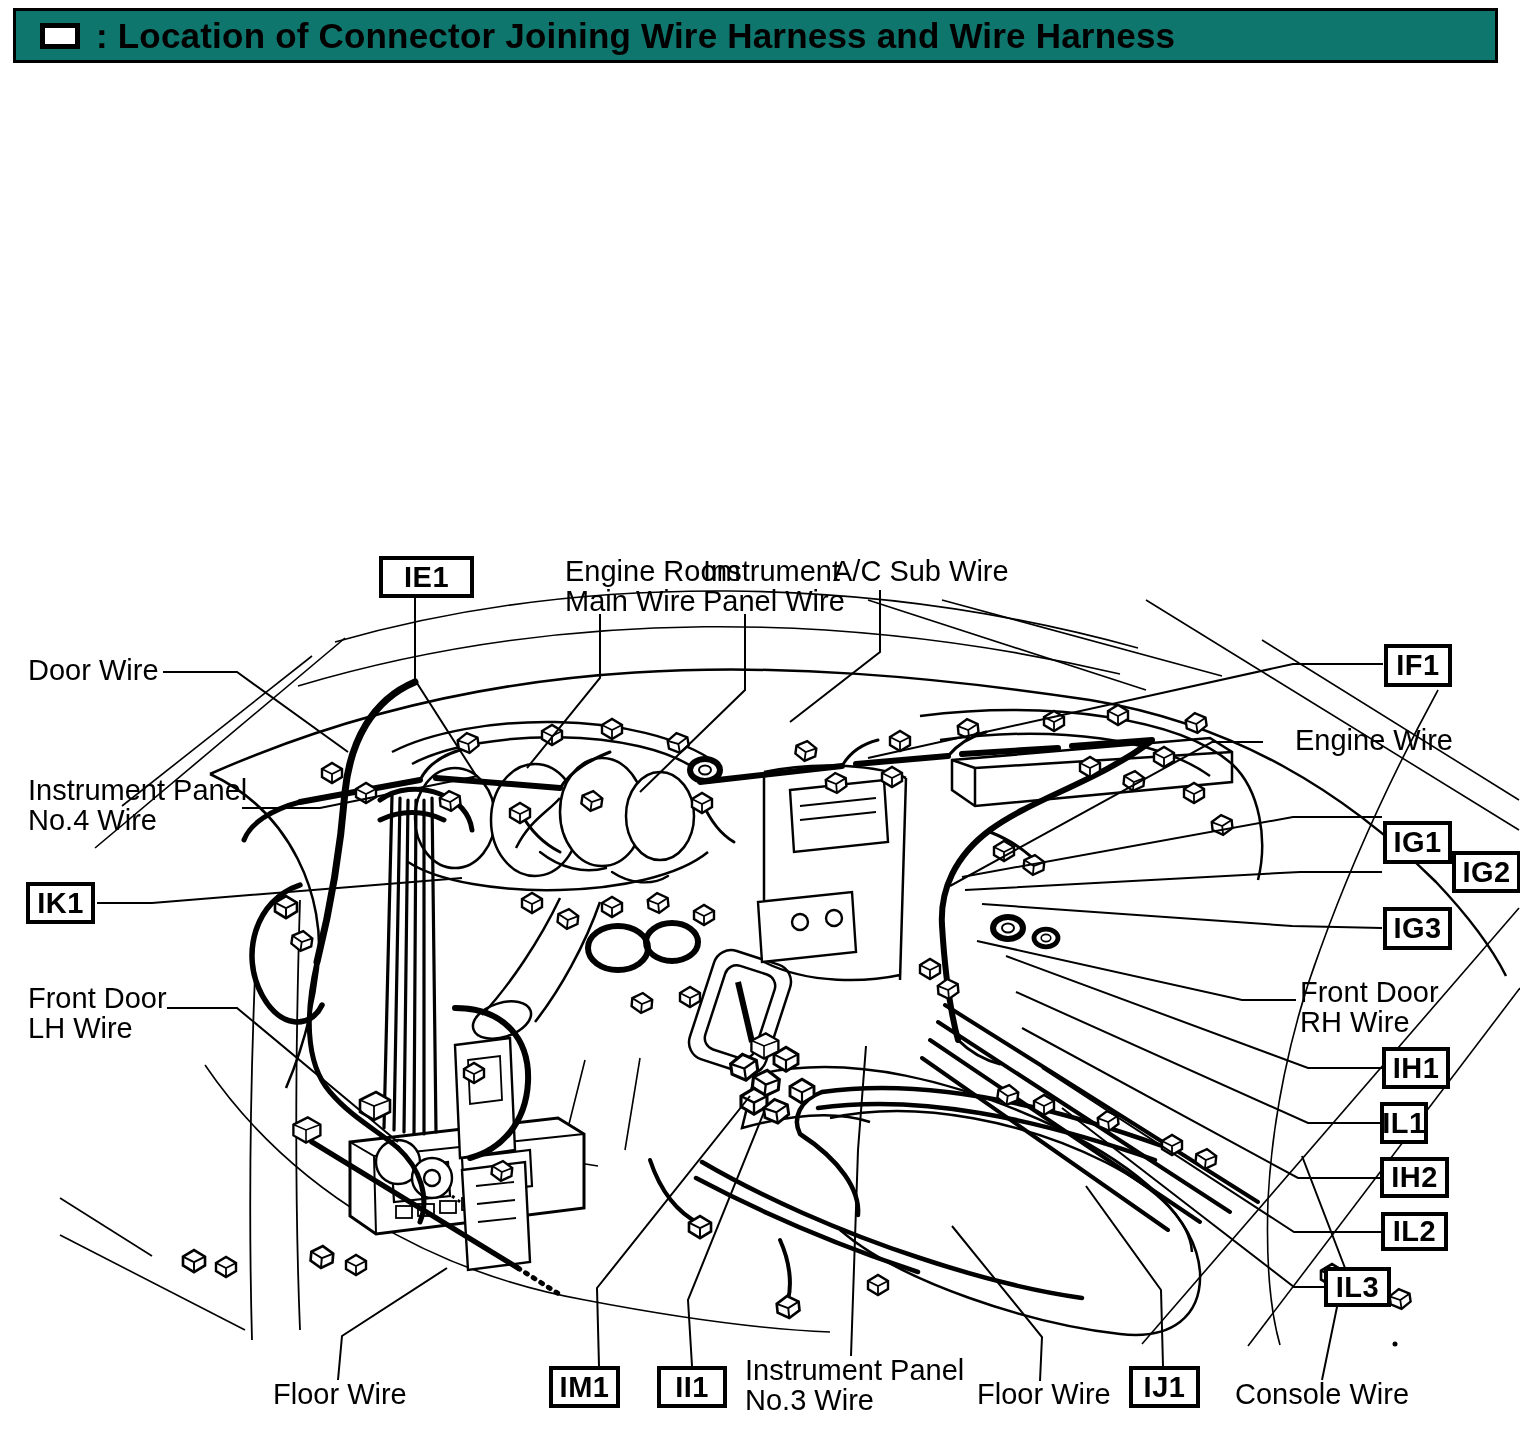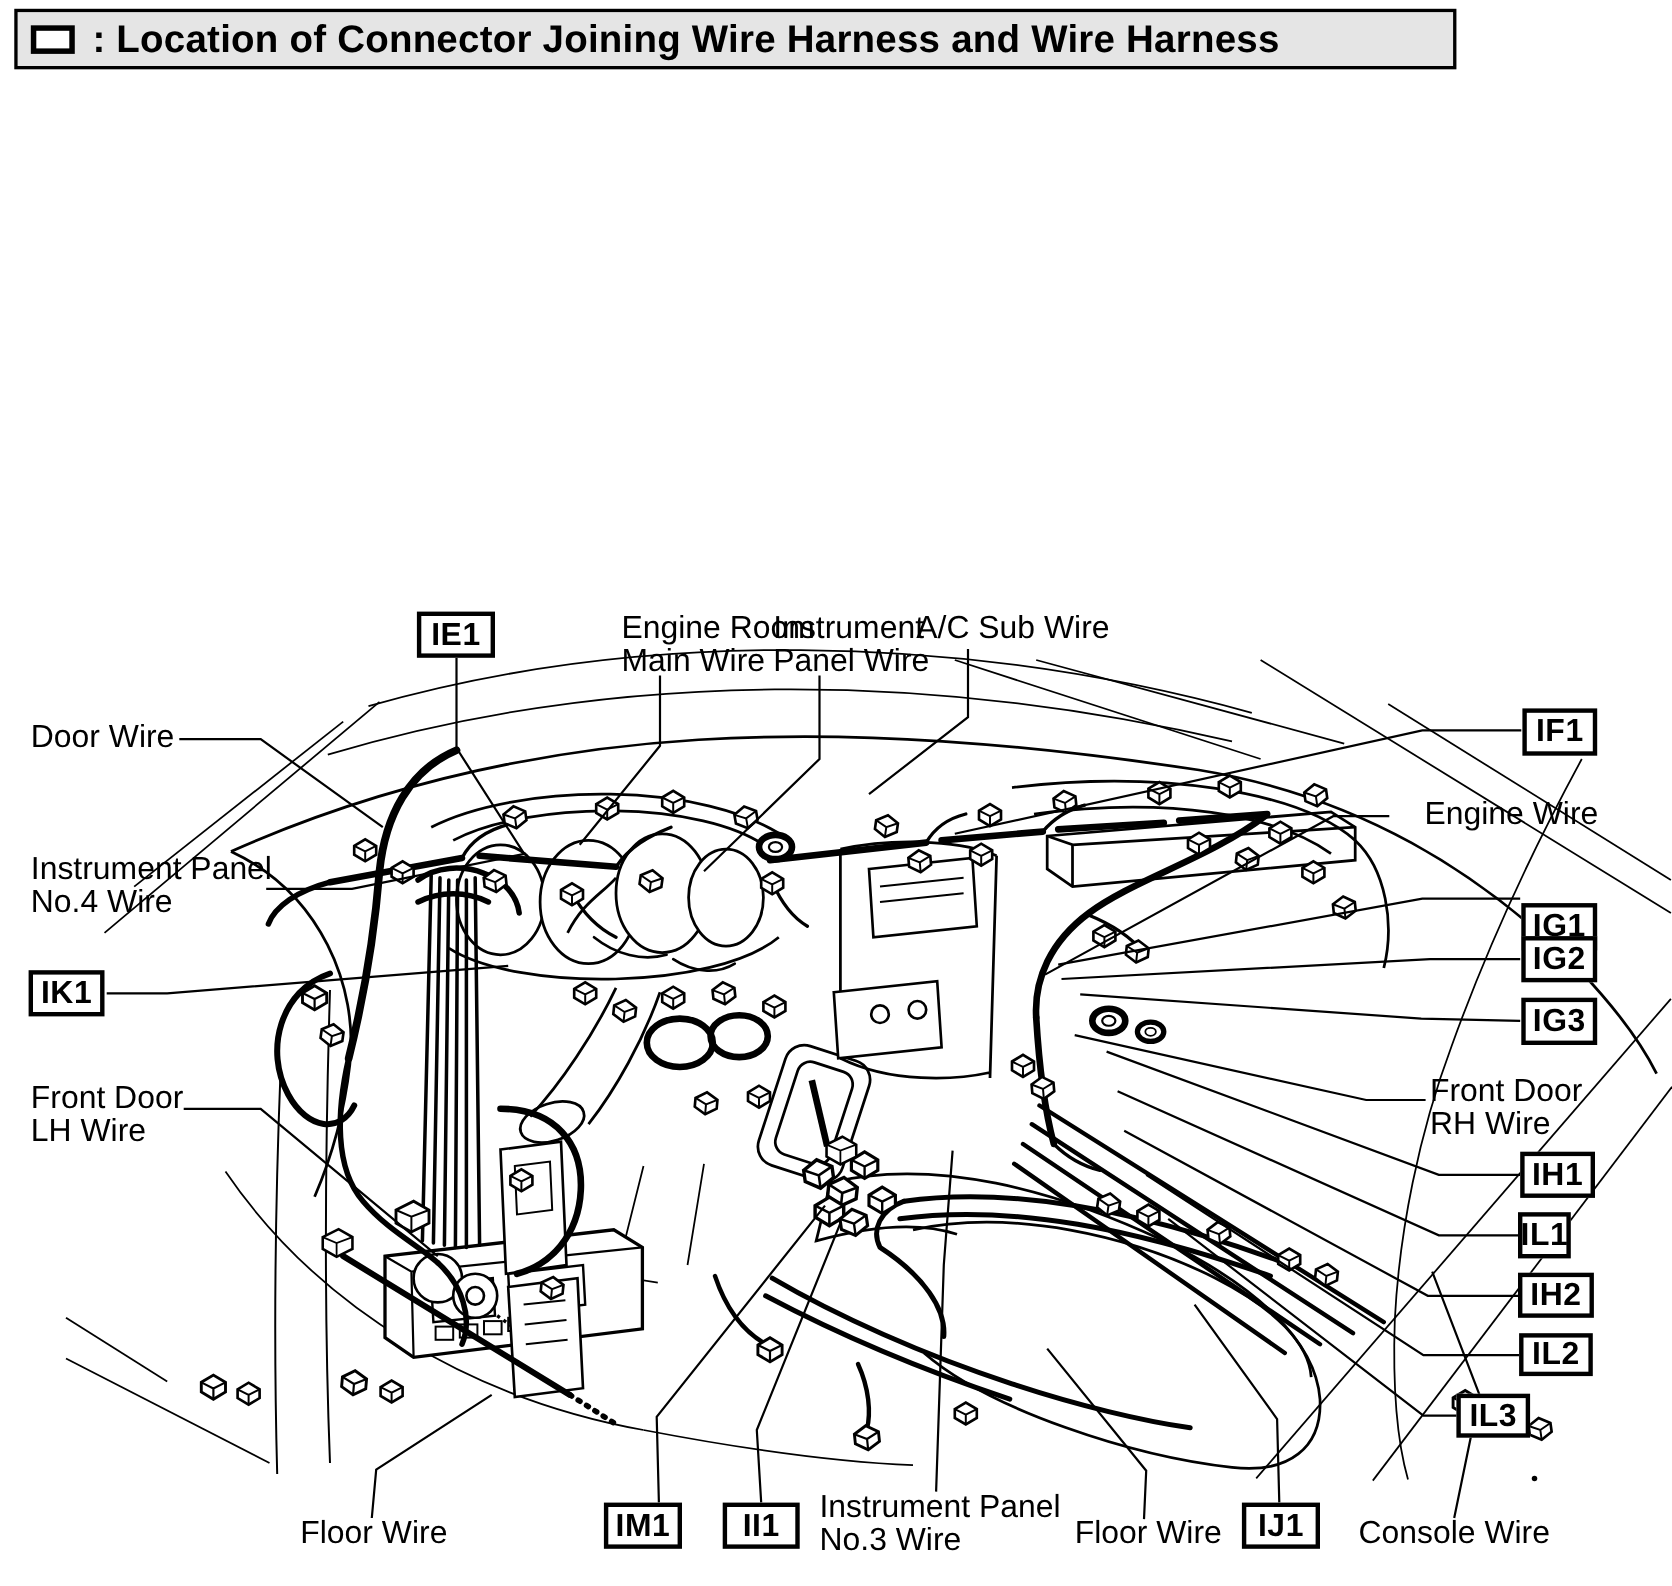--- a/index.html
+++ b/index.html
@@ -8,9 +8,9 @@
     font-family:"Liberation Sans",sans-serif;color:#000;
   }
   .title-bar{
-    position:absolute;left:13px;top:8px;width:1311px;height:55px;
-    border:3px solid #000;box-sizing:border-box;background:#e5e5e5;
-    display:flex;align-items:center;padding-left:12px;gap:16px;
+    position:absolute;left:13px;top:8px;width:1485px;height:55px;
+    border:3px solid #000;box-sizing:border-box;background:#0f766e;
+    display:flex;align-items:center;padding-left:24px;gap:16px;
   }
   .symbol-box{width:40px;height:26px;border:5px solid #000;box-sizing:border-box;background:#fff;flex:0 0 auto;}
   .title-text{font-weight:bold;font-size:35px;white-space:nowrap;letter-spacing:.2px;}

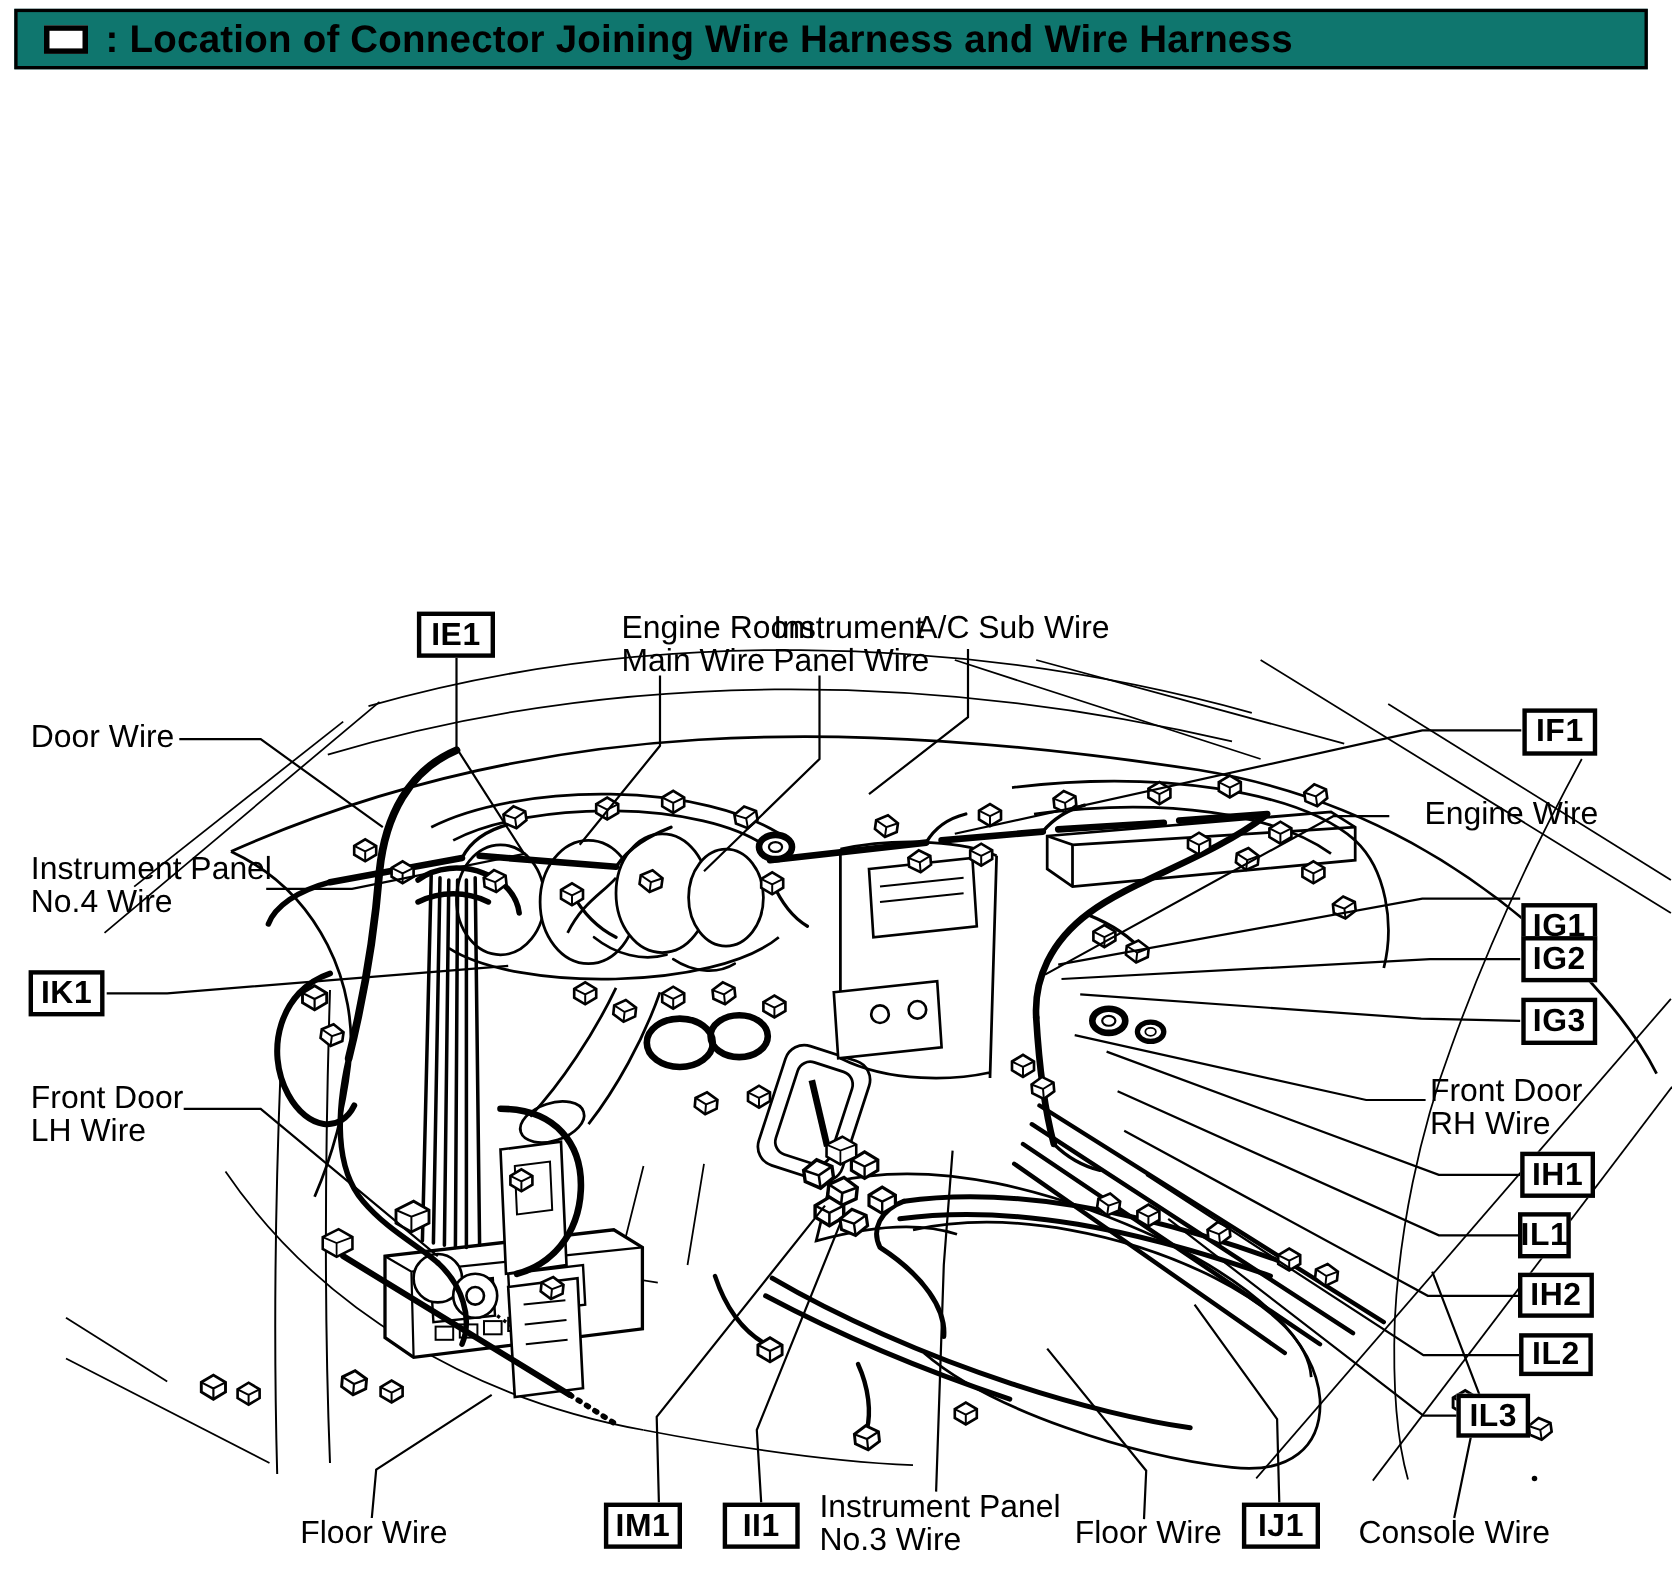--- a/index.html
+++ b/index.html
@@ -279,7 +279,7 @@
   </g>
 </svg>
 
-<div class="code-box" style="left:379px;top:556px;width:71px;height:42px">IE1</div>
+<div class="code-box" style="left:379px;top:556px;width:95px;height:42px">IE1</div>
 <div class="code-box" style="left:1384px;top:644px;width:68px;height:43px">IF1</div>
 <div class="code-box" style="left:1383px;top:821px;width:69px;height:43px">IG1</div>
 <div class="code-box" style="left:1383px;top:851px;width:69px;height:42px">IG2</div>

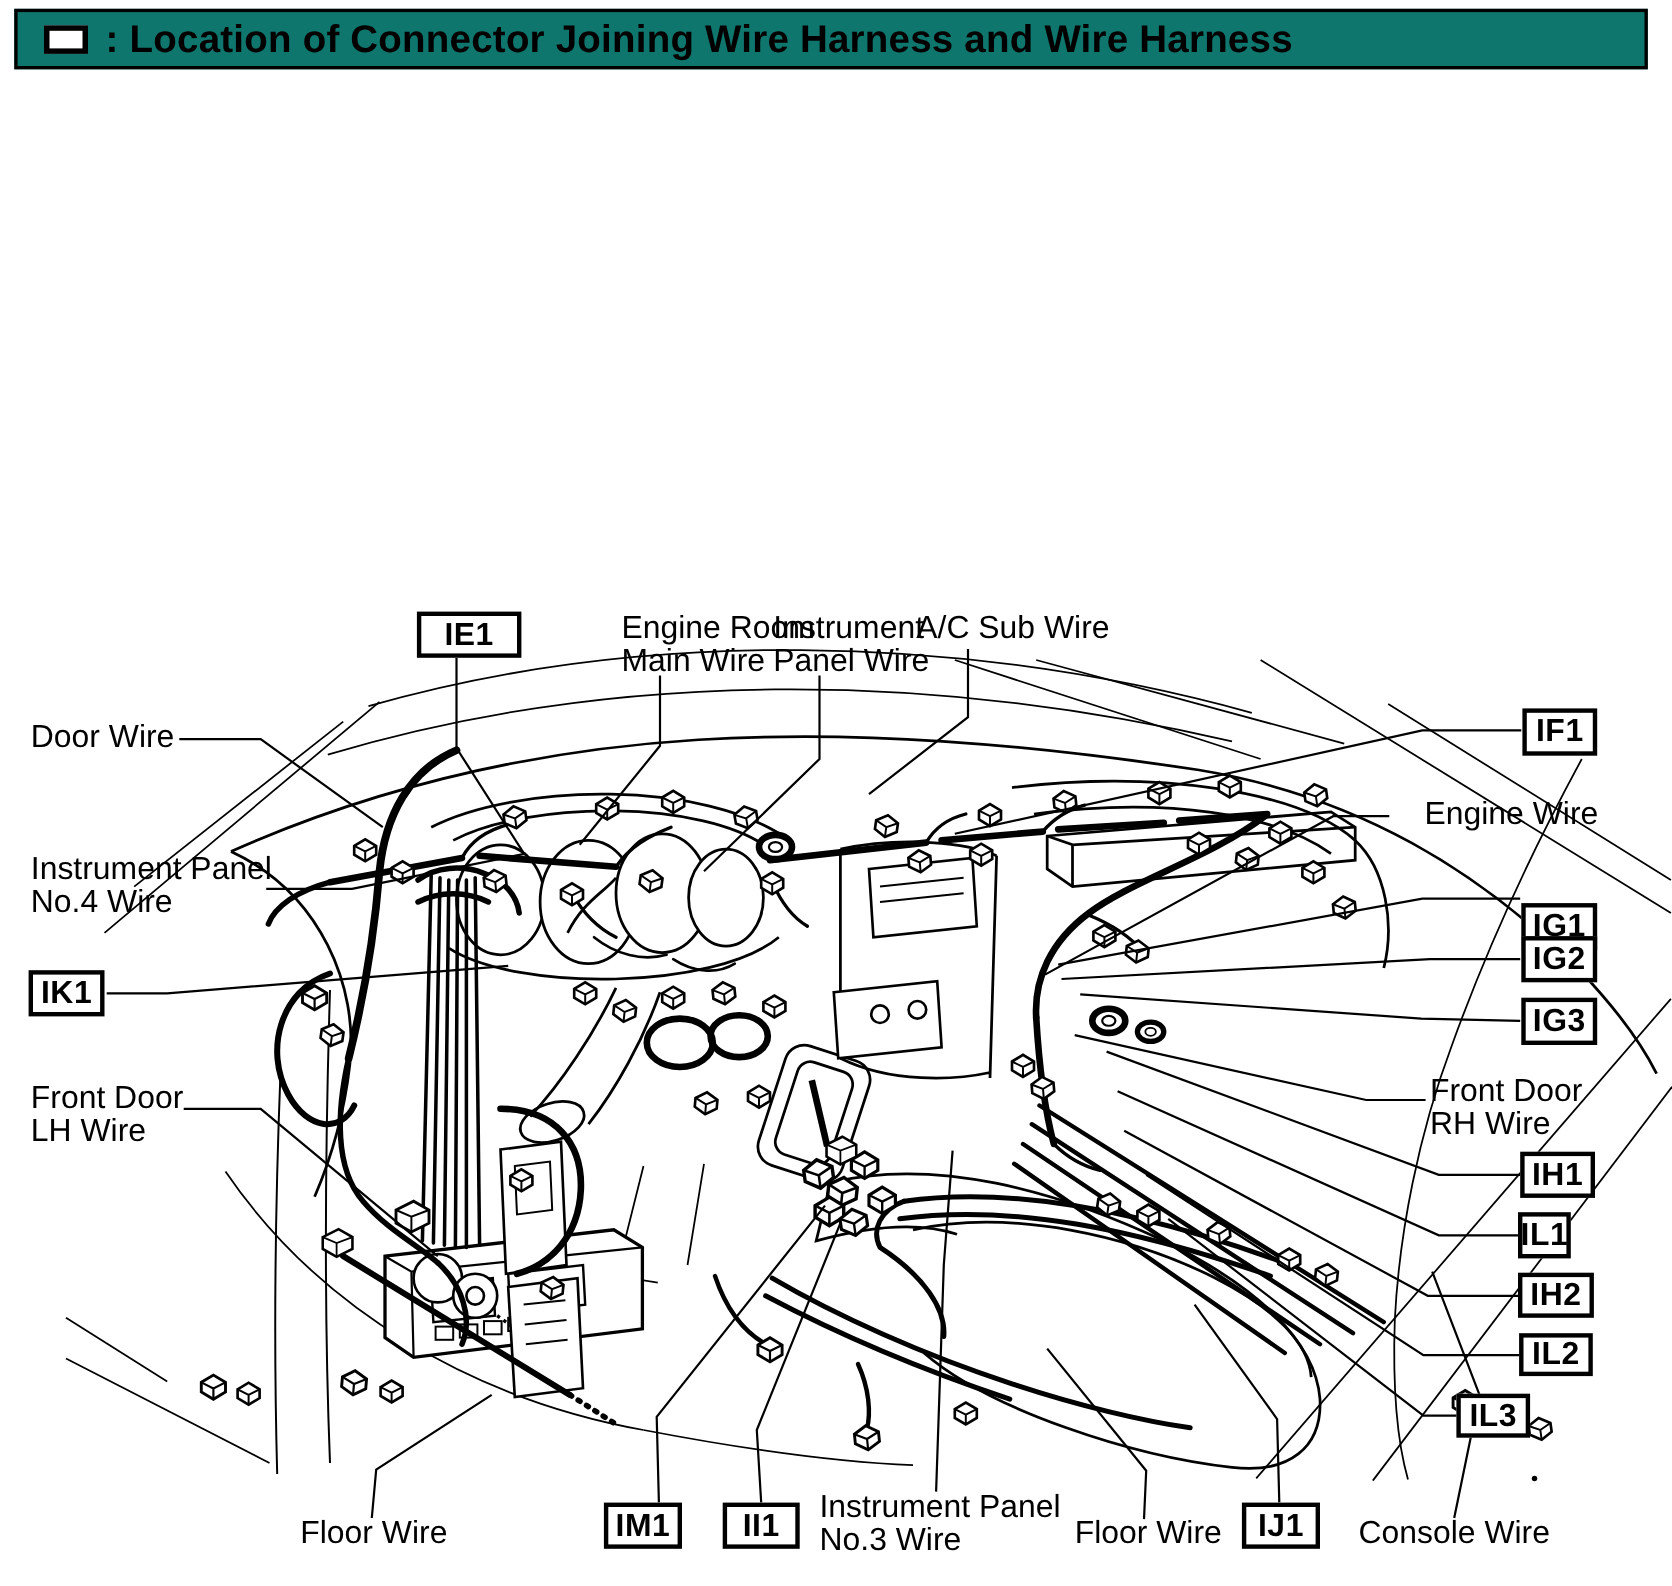--- a/index.html
+++ b/index.html
@@ -282,7 +282,7 @@
 <div class="code-box" style="left:379px;top:556px;width:95px;height:42px">IE1</div>
 <div class="code-box" style="left:1384px;top:644px;width:68px;height:43px">IF1</div>
 <div class="code-box" style="left:1383px;top:821px;width:69px;height:43px">IG1</div>
-<div class="code-box" style="left:1383px;top:851px;width:69px;height:42px">IG2</div>
+<div class="code-box" style="left:1452px;top:851px;width:69px;height:42px">IG2</div>
 <div class="code-box" style="left:1383px;top:907px;width:69px;height:43px">IG3</div>
 <div class="code-box" style="left:26px;top:882px;width:69px;height:42px">IK1</div>
 <div class="code-box" style="left:1382px;top:1047px;width:68px;height:42px">IH1</div>

